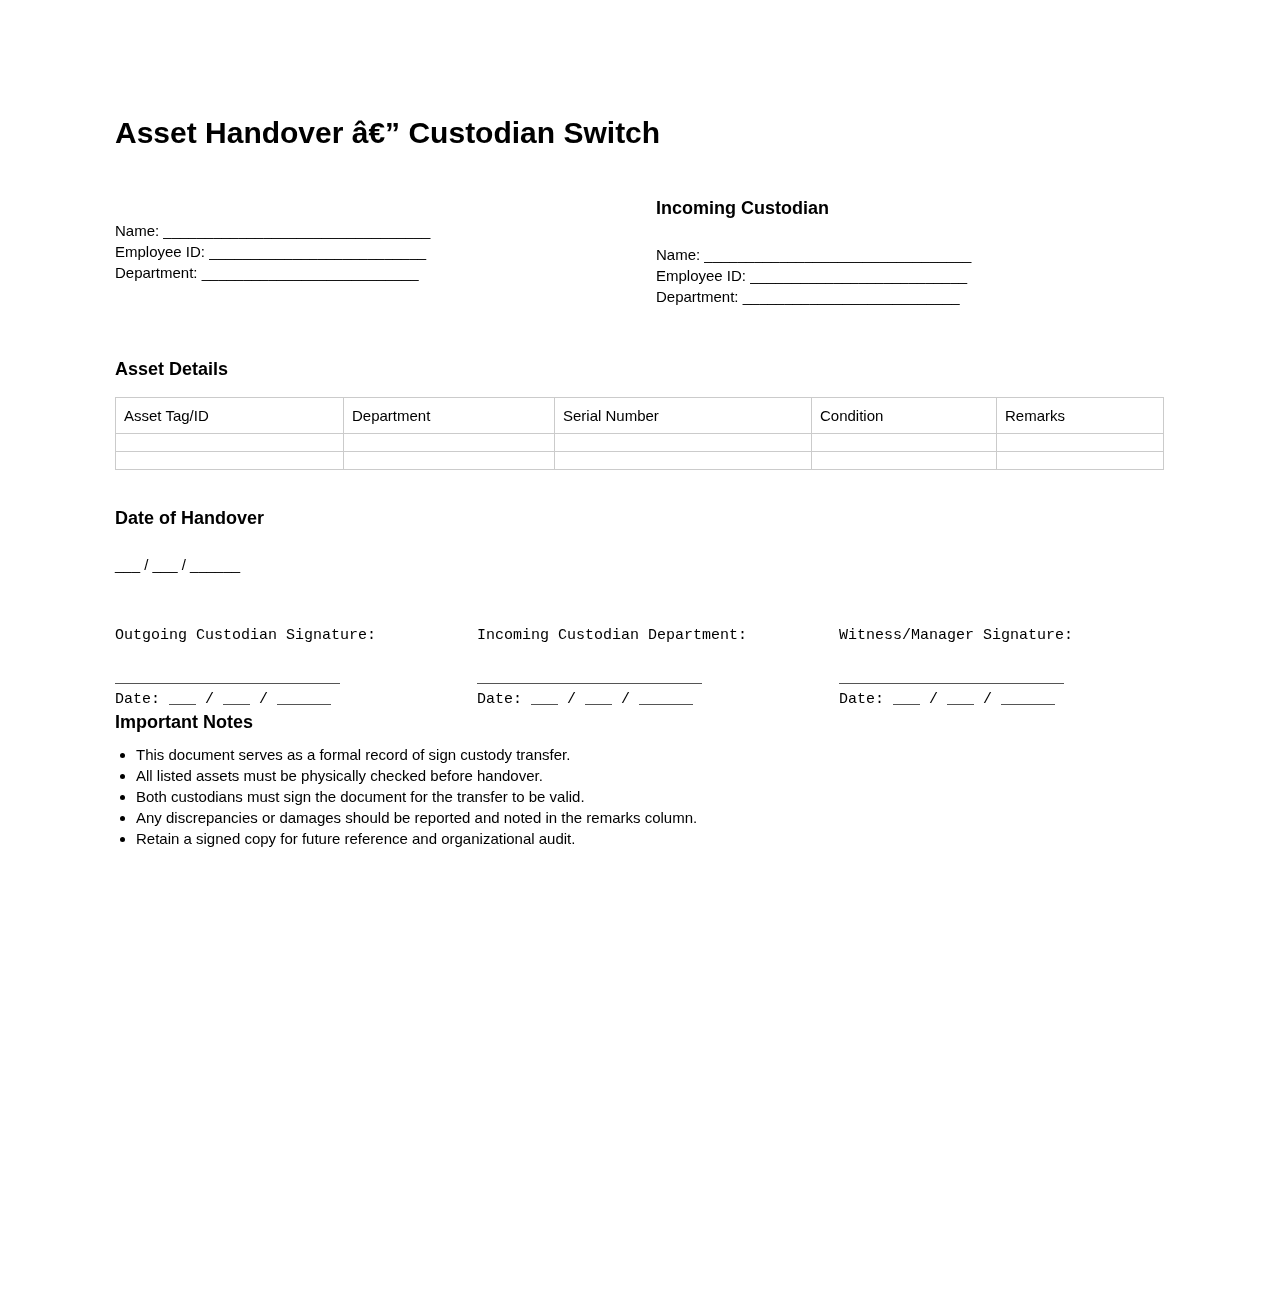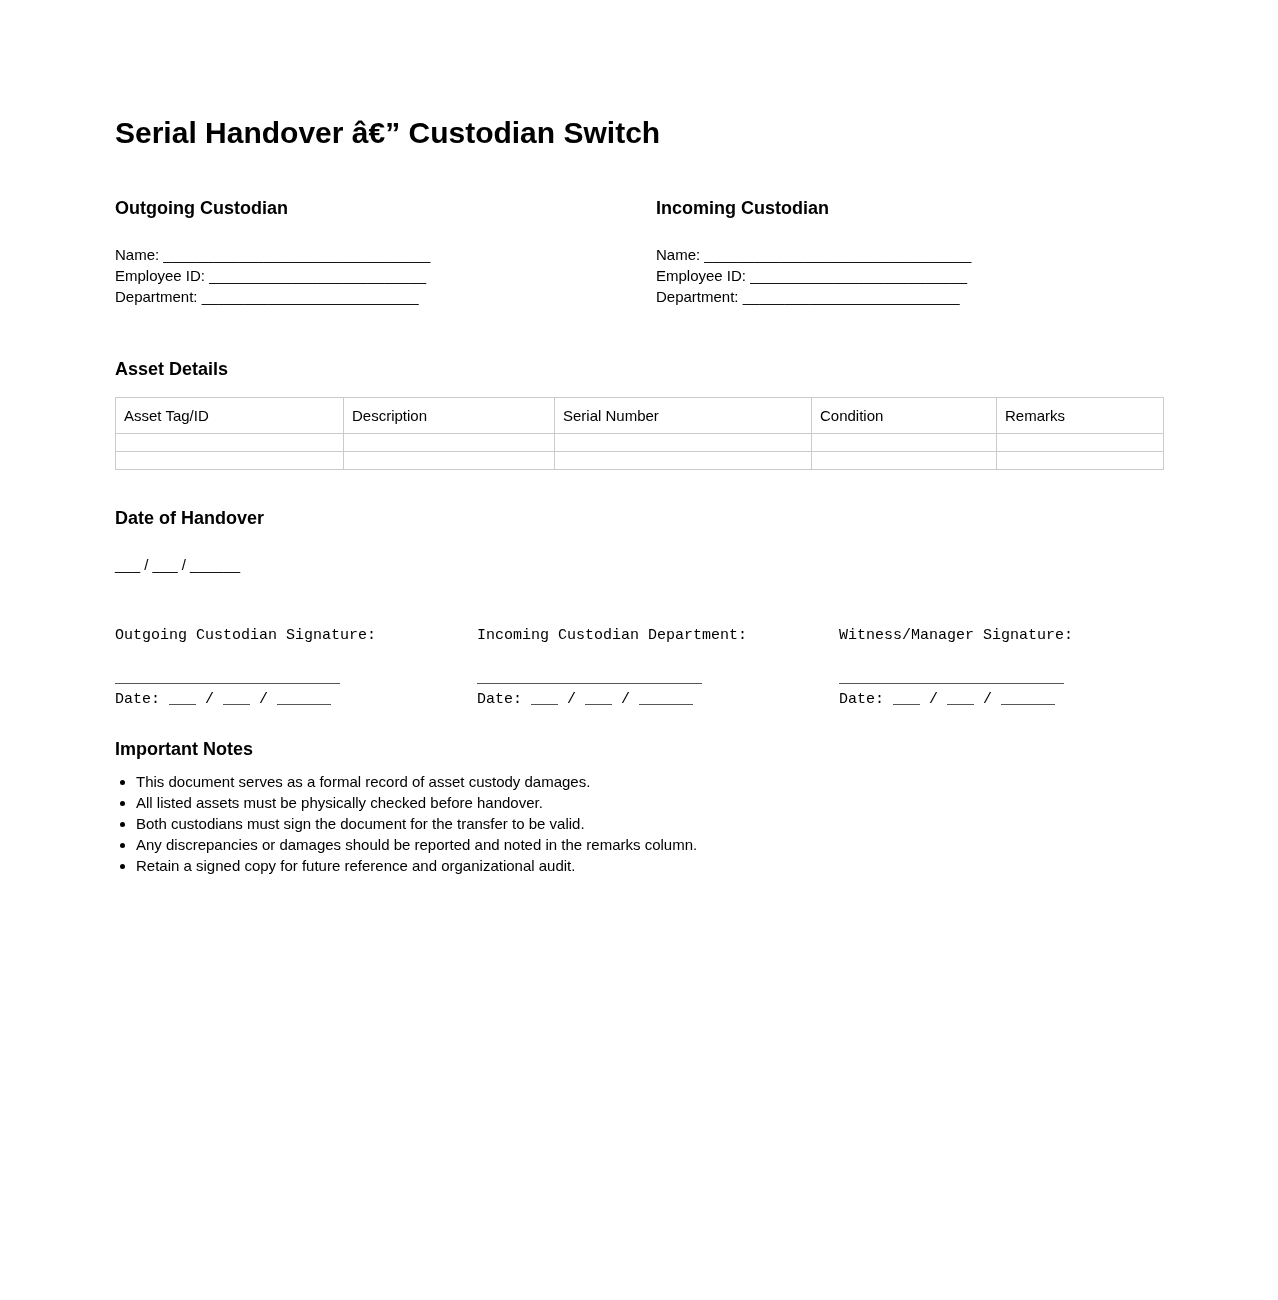--- a/index.html
+++ b/index.html
@@ -77,7 +77,7 @@
 
 <div class="page">
 
-  <h1 class="doc-title">Serial Handover â€” Custodian Switch</h1>
+  <h1 class="doc-title">Asset Handover â€” Custodian Switch</h1>
 
   <div class="custodians">
     <section class="custodian-col">

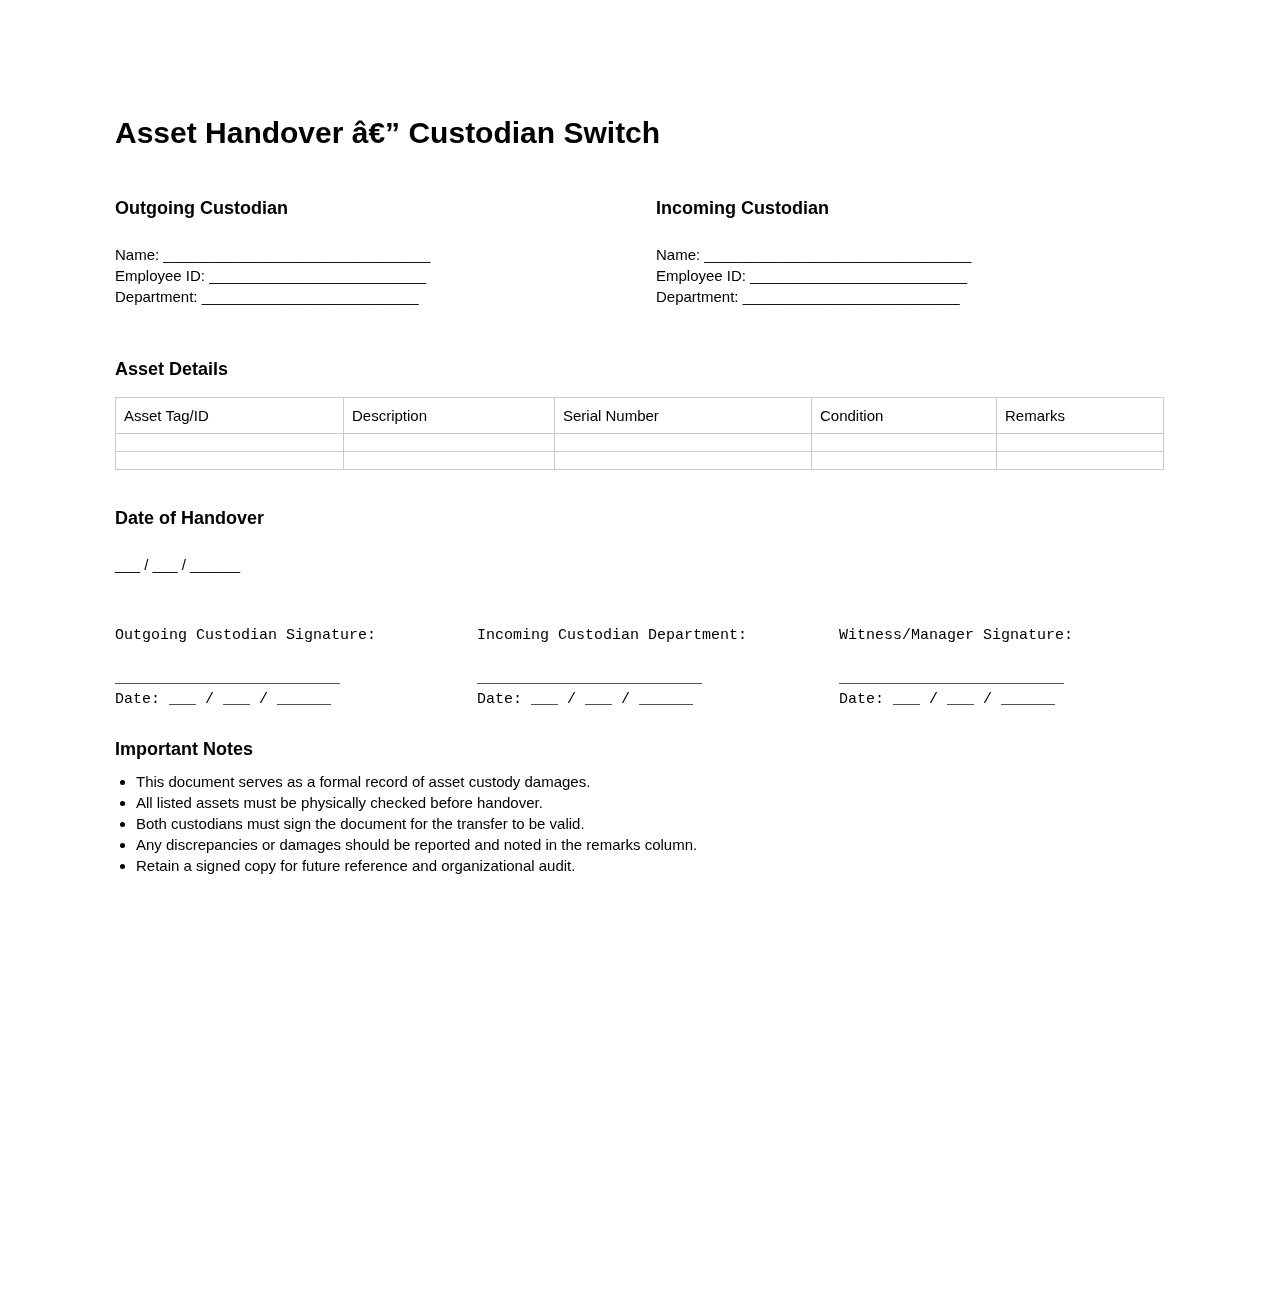--- a/index.html
+++ b/index.html
@@ -81,7 +81,6 @@
 
   <div class="custodians">
     <section class="custodian-col">
-      <h2 class="section-heading">Outgoing Custodian</h2>
       <div class="fields">
         <div class="field-line">Name: ________________________________</div>
         <div class="field-line">Employee ID: __________________________</div>

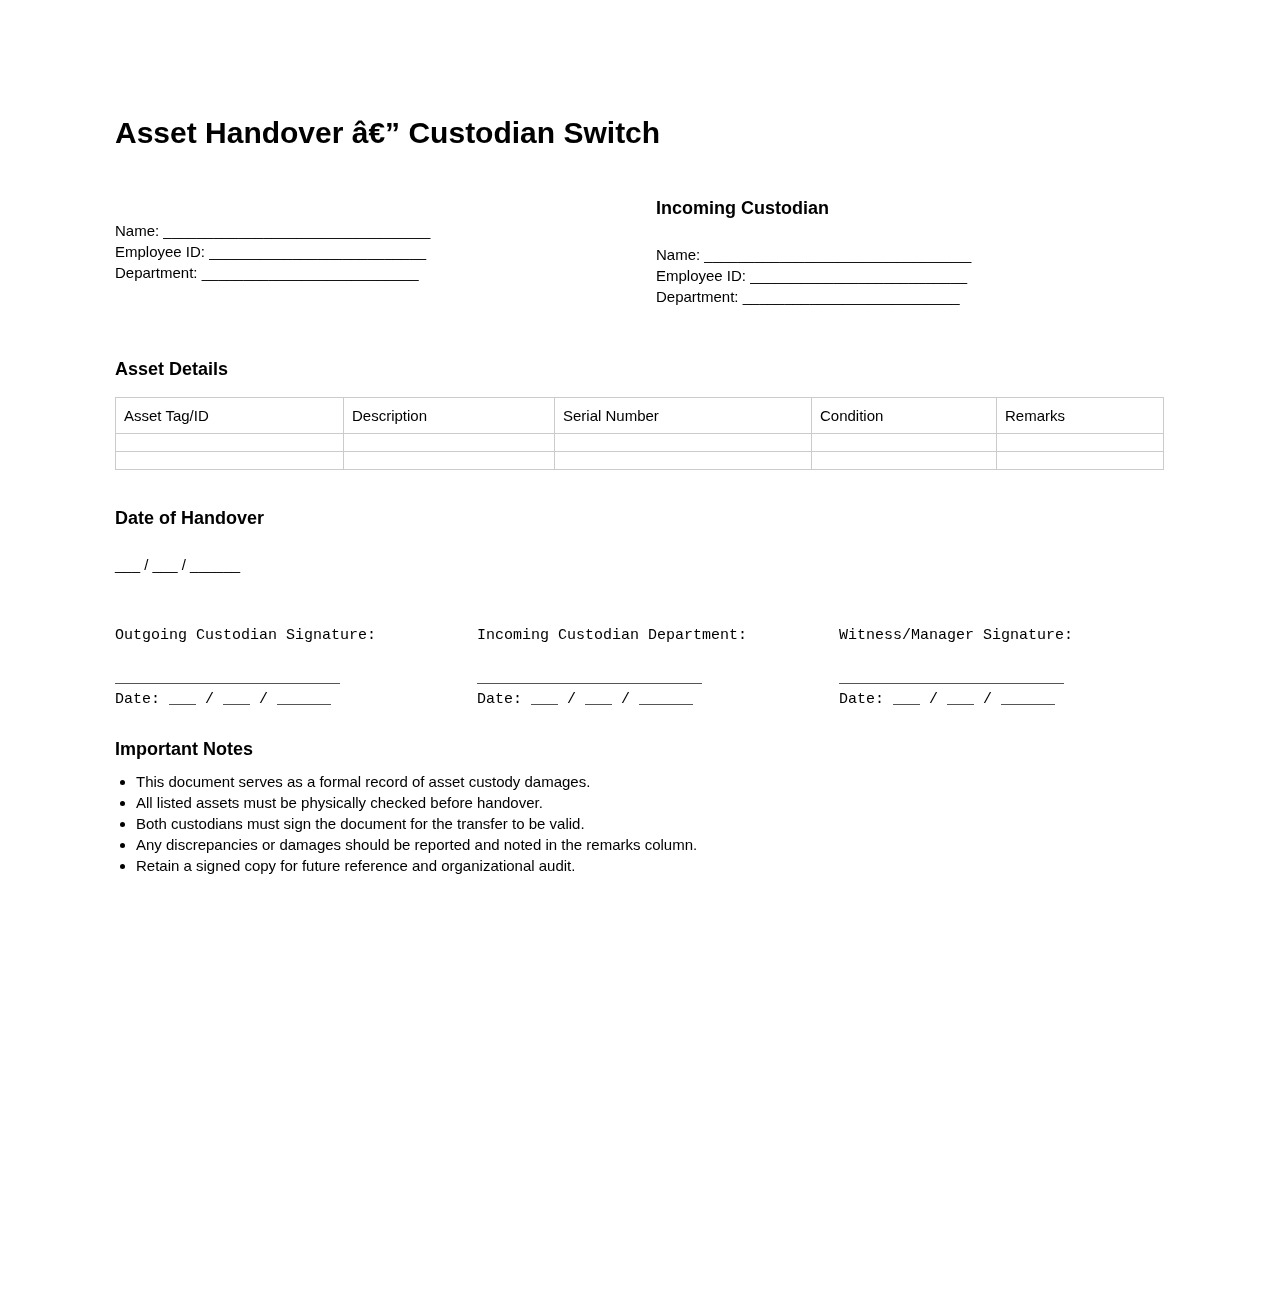--- a/index.html
+++ b/index.html
@@ -110,7 +110,7 @@
     <thead>
       <tr>
         <th>Asset Tag/ID</th>
-        <th>Description</th>
+        <th>Department</th>
         <th>Serial Number</th>
         <th>Condition</th>
         <th>Remarks</th>

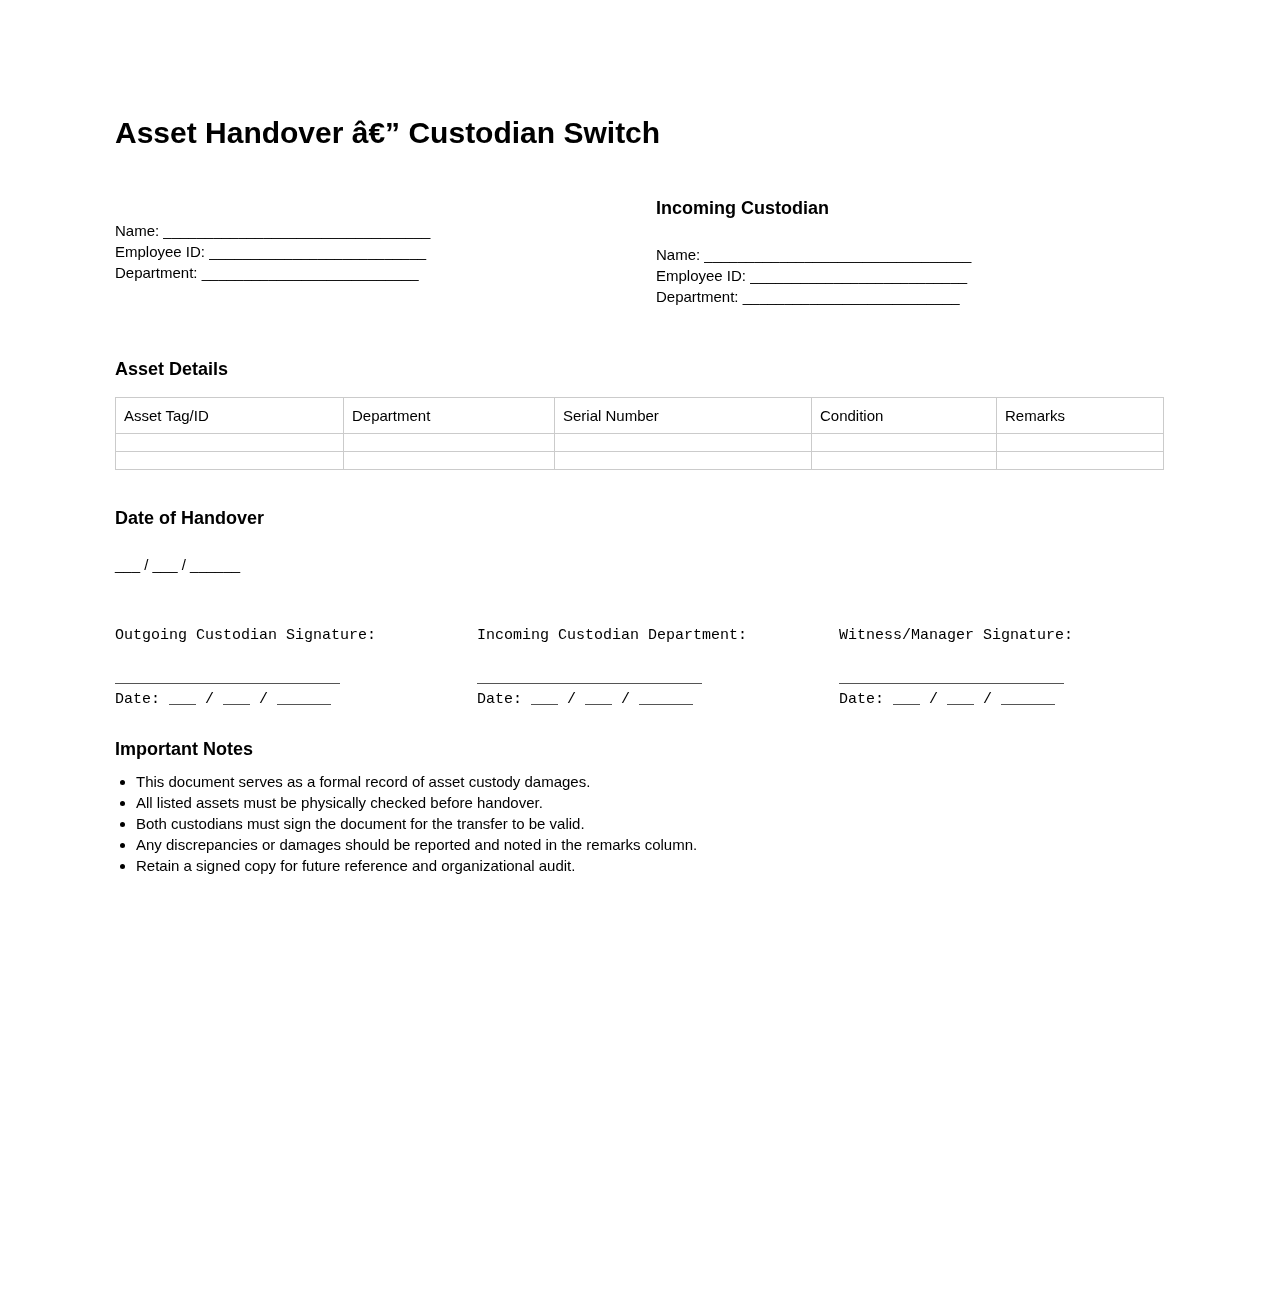--- a/index.html
+++ b/index.html
@@ -64,7 +64,7 @@
   .sig-line { margin-top: 22px; white-space: pre; }
   .sig-date { white-space: pre; }
 
-  .notes-heading { margin-top: 27px; }
+  .notes-heading { }
   ul.notes-list {
     margin-top: 10px;
     padding-left: 21px;

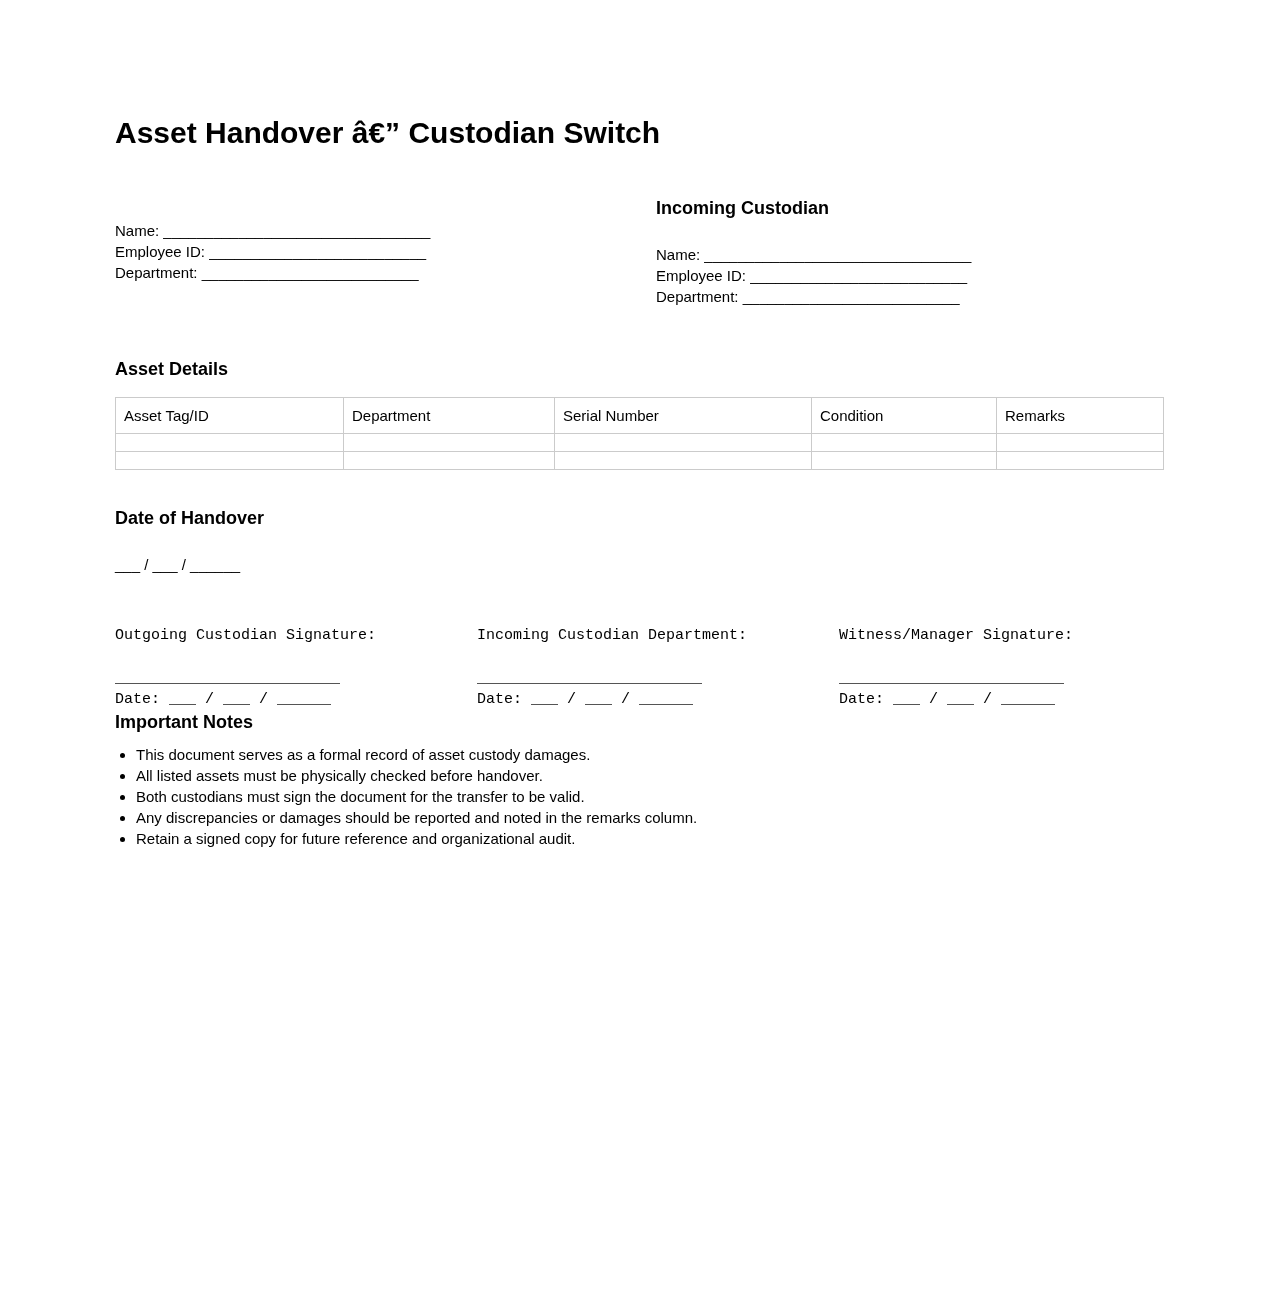--- a/index.html
+++ b/index.html
@@ -157,7 +157,7 @@
 
   <h2 class="section-heading notes-heading">Important Notes</h2>
   <ul class="notes-list">
-    <li>This document serves as a formal record of asset custody damages.</li>
+    <li>This document serves as a formal record of sign custody transfer.</li>
     <li>All listed assets must be physically checked before handover.</li>
     <li>Both custodians must sign the document for the transfer to be valid.</li>
     <li>Any discrepancies or damages should be reported and noted in the remarks column.</li>

